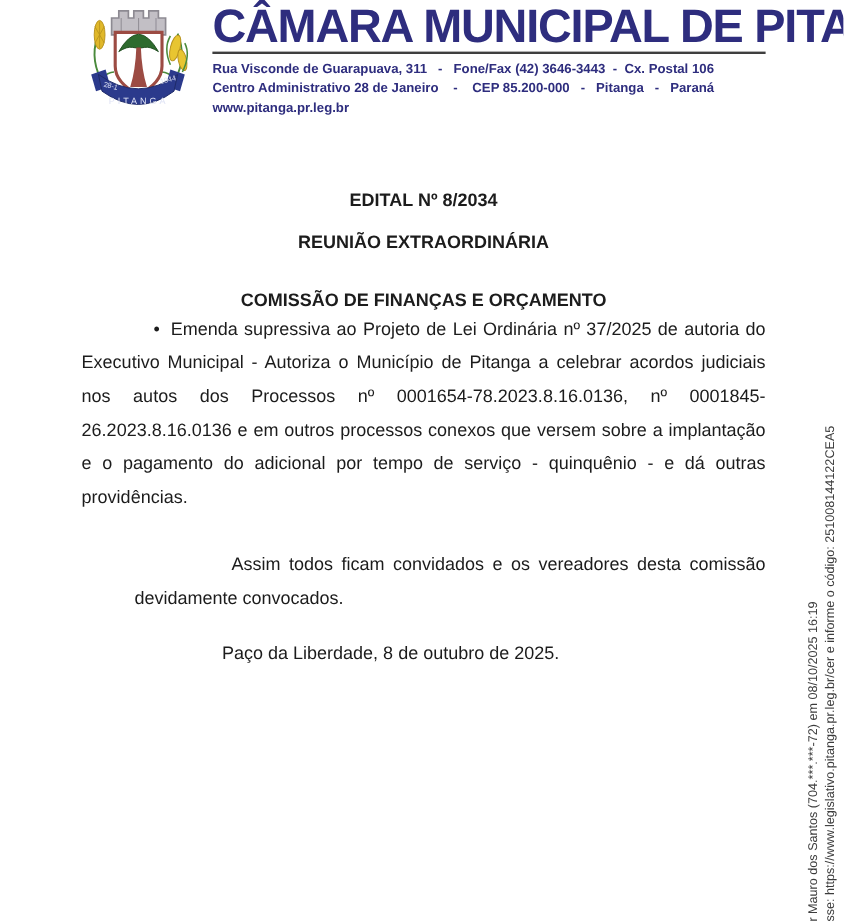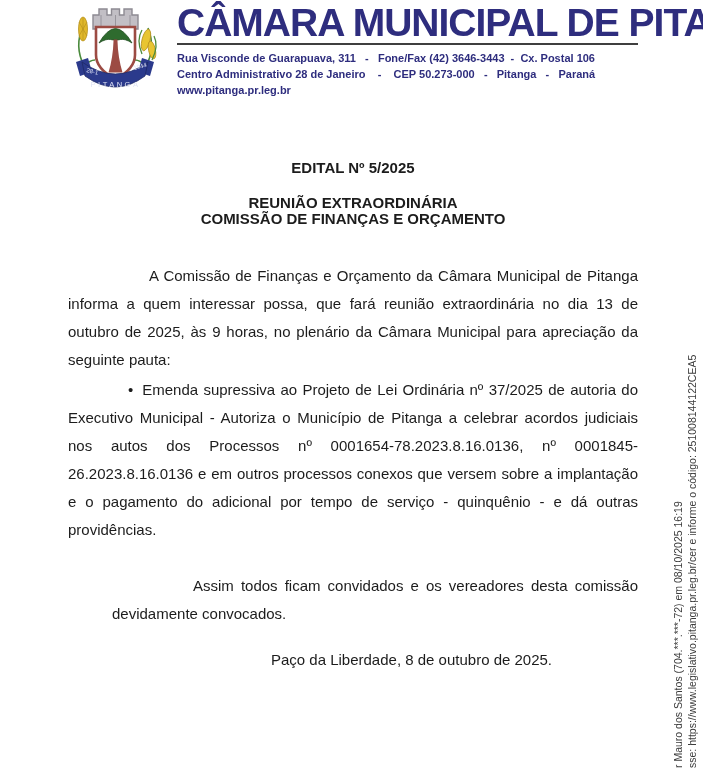--- a/index.html
+++ b/index.html
@@ -96,7 +96,7 @@
     <div class="header-rule"></div>
     <div class="address-block">
       <div class="address-line">Rua Visconde de Guarapuava, 311   -   Fone/Fax (42) 3646-3443  -  Cx. Postal 106</div>
-      <div class="address-line">Centro Administrativo 28 de Janeiro    -    CEP 50.273-000   -   Pitanga   -   Paraná</div>
+      <div class="address-line">Centro Administrativo 28 de Janeiro    -    CEP 85.200-000   -   Pitanga   -   Paraná</div>
       <div class="address-row3">
         <span>www.pitanga.pr.leg.br</span>
       </div>

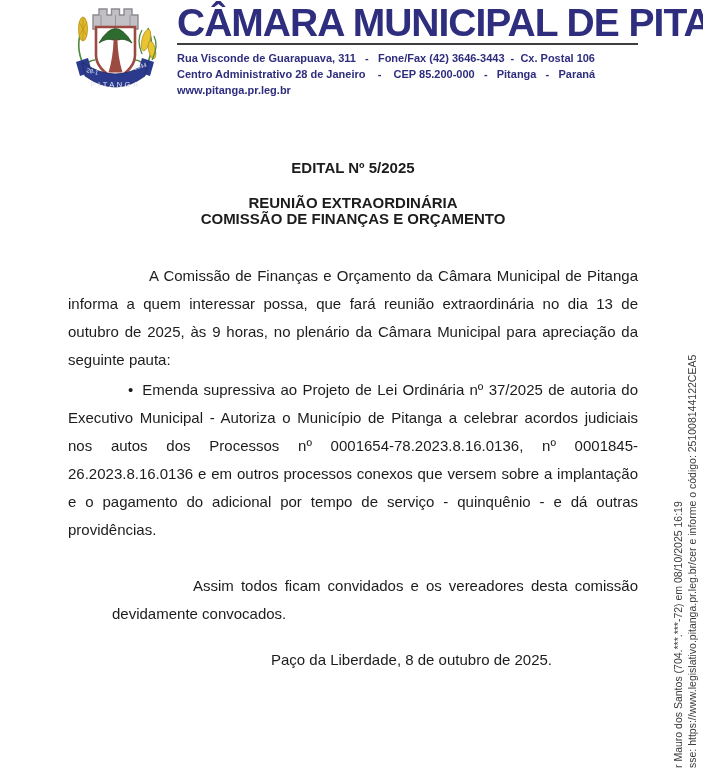--- a/index.html
+++ b/index.html
@@ -104,7 +104,7 @@
   </div>
 
   <div class="content">
-    <div class="doc-heading h-edital">EDITAL Nº 5/2025</div>
+    <div class="doc-heading h-edital">EDITAL Nº 8/2034</div>
     <div class="doc-heading h-meeting">REUNIÃO EXTRAORDINÁRIA</div>
     <div class="doc-heading h-committee">COMISSÃO DE FINANÇAS E ORÇAMENTO</div>
 

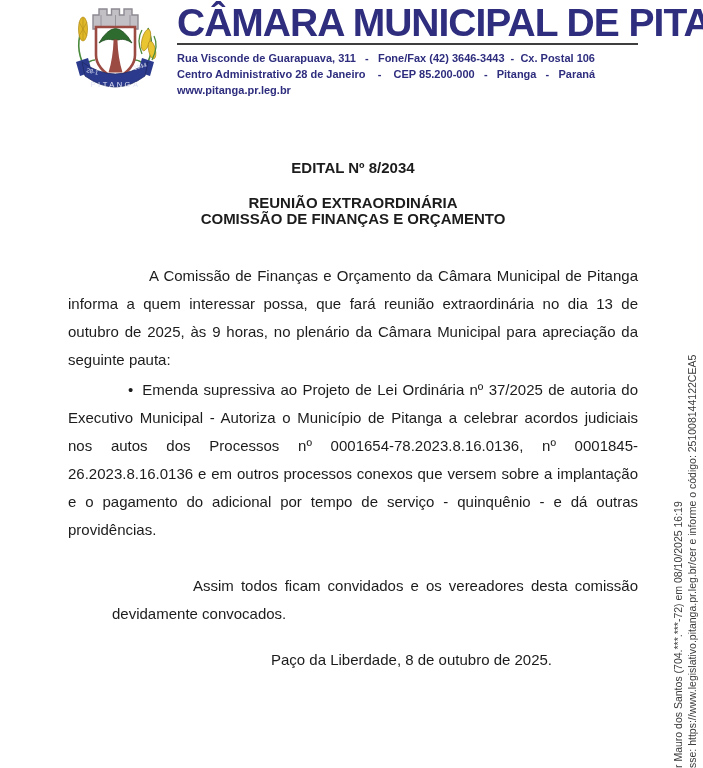--- a/index.html
+++ b/index.html
@@ -39,7 +39,7 @@
     text-align:center; font-weight:bold; font-size:15px; line-height:16px;
   }
   .h-meeting  { margin-top:19px; }
-  .h-committee{ }
+  .h-committee{ margin-top:32px; }
 
   .para { line-height:28px; text-align:justify; }
   .p-intro   { margin-top:35px; text-indent:81px; }

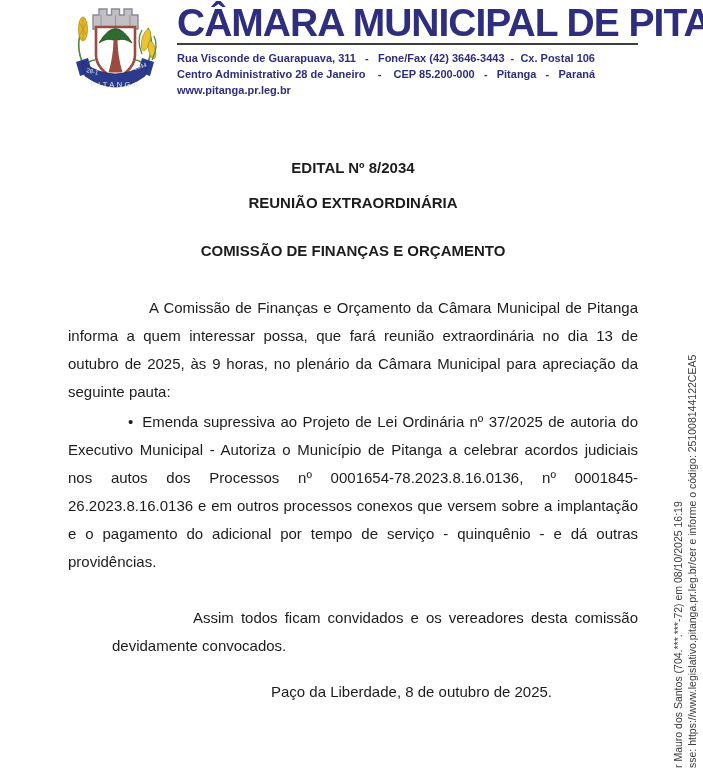--- a/index.html
+++ b/index.html
@@ -108,7 +108,6 @@
     <div class="doc-heading h-meeting">REUNIÃO EXTRAORDINÁRIA</div>
     <div class="doc-heading h-committee">COMISSÃO DE FINANÇAS E ORÇAMENTO</div>
 
-    <p class="para p-intro">A Comissão de Finanças e Orçamento da Câmara Municipal de Pitanga informa a quem interessar possa, que fará reunião extraordinária no dia 13 de outubro de 2025, às 9 horas, no plenário da Câmara Municipal para apreciação da seguinte pauta:</p>
 
     <p class="para p-agenda"><span class="bullet-glyph">•</span><span>Emenda supressiva ao Projeto de Lei Ordinária nº 37/2025 de autoria do Executivo Municipal - Autoriza o Município de Pitanga a celebrar acordos judiciais nos autos dos Processos nº 0001654-78.2023.8.16.0136, nº 0001845-26.2023.8.16.0136 e em outros processos conexos que versem sobre a implantação e o pagamento do adicional por tempo de serviço - quinquênio - e dá outras providências.</span></p>
 

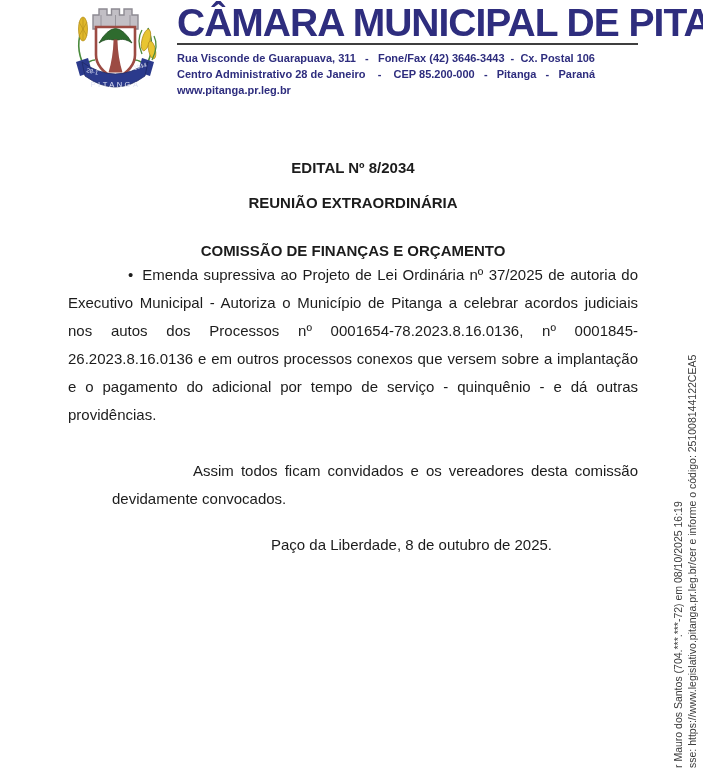--- a/index.html
+++ b/index.html
@@ -46,7 +46,7 @@
   .p-agenda  { margin-top:2px;  text-indent:60px; }
   .bullet-glyph { padding-right:9px; }
   .p-closing { margin-top:28px; text-indent:81px;margin-left:44px; }
-  .p-date    { margin-top:18px; padding-left:117px; text-align:center; }
+  .p-date    { margin-top:18px; padding-left:117px; text-align:left; }
 
   
   .stamp {

